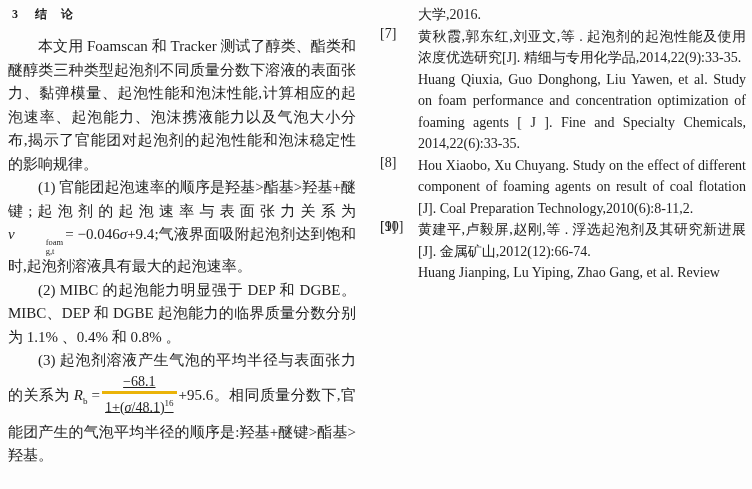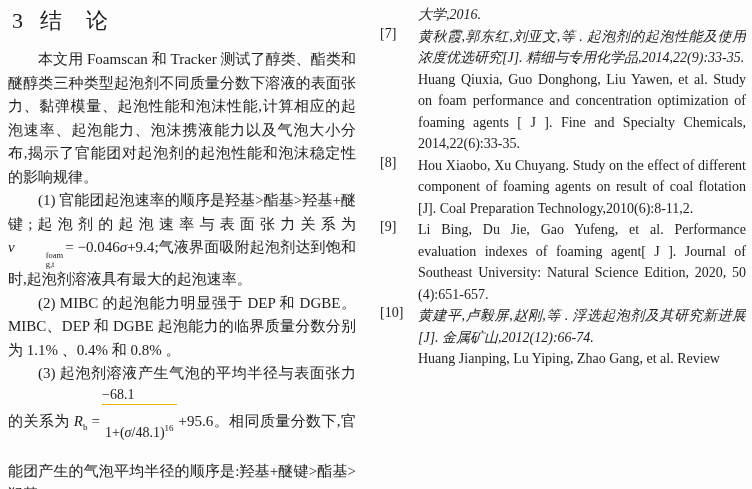--- a/index.html
+++ b/index.html
@@ -15,7 +15,7 @@
   .col-right { width:372px; padding-left:2px; }
 
   
-  .heading { font-size:22px; font-weight:normal; margin:2px 0 12px 4px; letter-spacing:1px; }
+  .heading { font-size:12px; font-weight:bold; margin:2px 0 12px 4px; letter-spacing:1px; }
   .heading .h-num { margin-right:16px; }
   .para {
     font-size:15px; line-height:23.5px; text-align:justify; text-indent:2em;

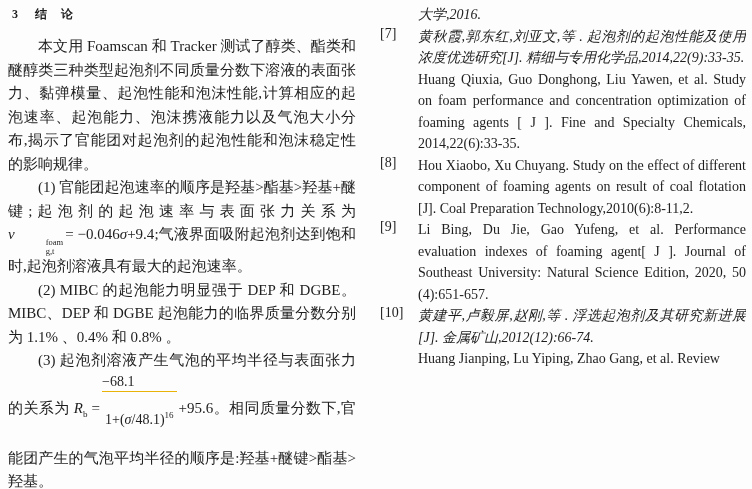--- a/index.html
+++ b/index.html
@@ -37,7 +37,7 @@
   
   .ref { position:relative; padding-left:42px; }
   .ref-label { position:absolute; left:4px; top:0; font-size:14px; }
-  .ref-zh { font-size:14px;  line-height:21.5px; text-align:justify;font-style:italic; }
+  .ref-zh { font-size:14px;  line-height:21.5px; text-align:justify; }
   .ref-en { font-size:14px;  line-height:21.5px; text-align:justify; }
 </style>
 </head>

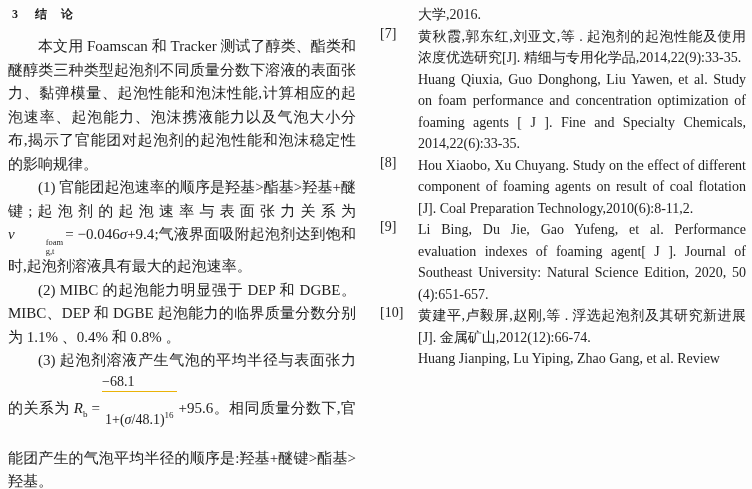--- a/index.html
+++ b/index.html
@@ -81,7 +81,6 @@
 
     <div class="ref">
       <span class="ref-label">[9]</span>
-      <div class="ref-en">Li Bing, Du Jie, Gao Yufeng, et al. Performance evaluation indexes of foaming agent[ J ]. Journal of Southeast University: Natural Science Edition, 2020, 50 (4):651-657.</div>
     </div>
 
     <div class="ref">

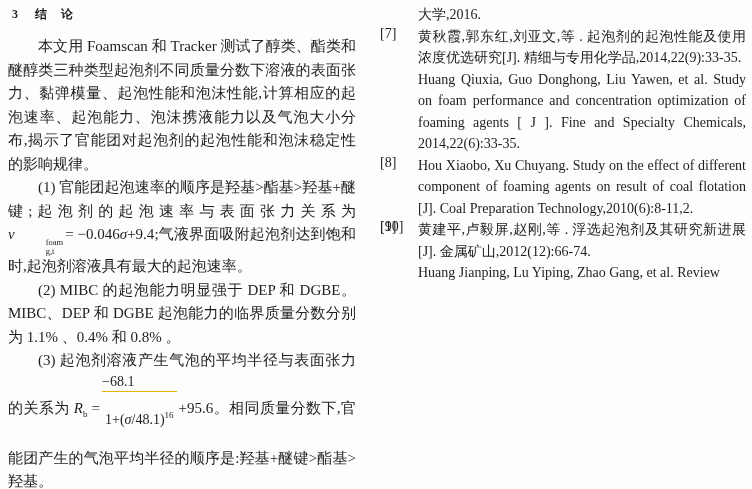--- a/index.html
+++ b/index.html
@@ -27,8 +27,8 @@
     vertical-align:-6px; font-size:8.5px; line-height:8.5px; margin:0 2px 0 1px;
   }
   .frac {
-    display:inline-block; vertical-align:middle; text-align:left;
-    font-size:14px; line-height:1.3; margin:0 2px; text-indent:0;
+    display:inline-block; vertical-align:middle; text-align:center;
+    font-size:14px; line-height:1.3; margin:0 2px; text-indent:0;text-decoration:underline;
   }
   .frac .num { display:block; }
   .frac .den { display:block; border-top:1px solid #eab308; padding:18px 3px; }

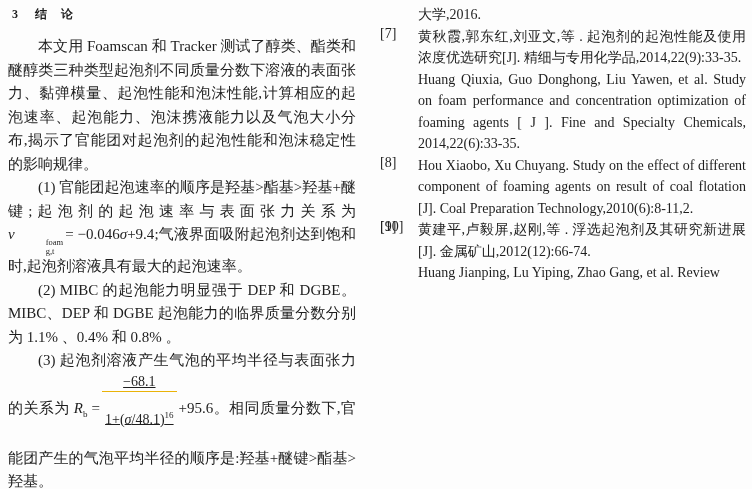--- a/index.html
+++ b/index.html
@@ -31,7 +31,7 @@
     font-size:14px; line-height:1.3; margin:0 2px; text-indent:0;text-decoration:underline;
   }
   .frac .num { display:block; }
-  .frac .den { display:block; border-top:1px solid #eab308; padding:18px 3px; }
+  .frac .den { display:block; border-top:3px solid #eab308; padding:4px 3px; }
   .frac sup, .formula sub { font-size:9px; }
 
   

